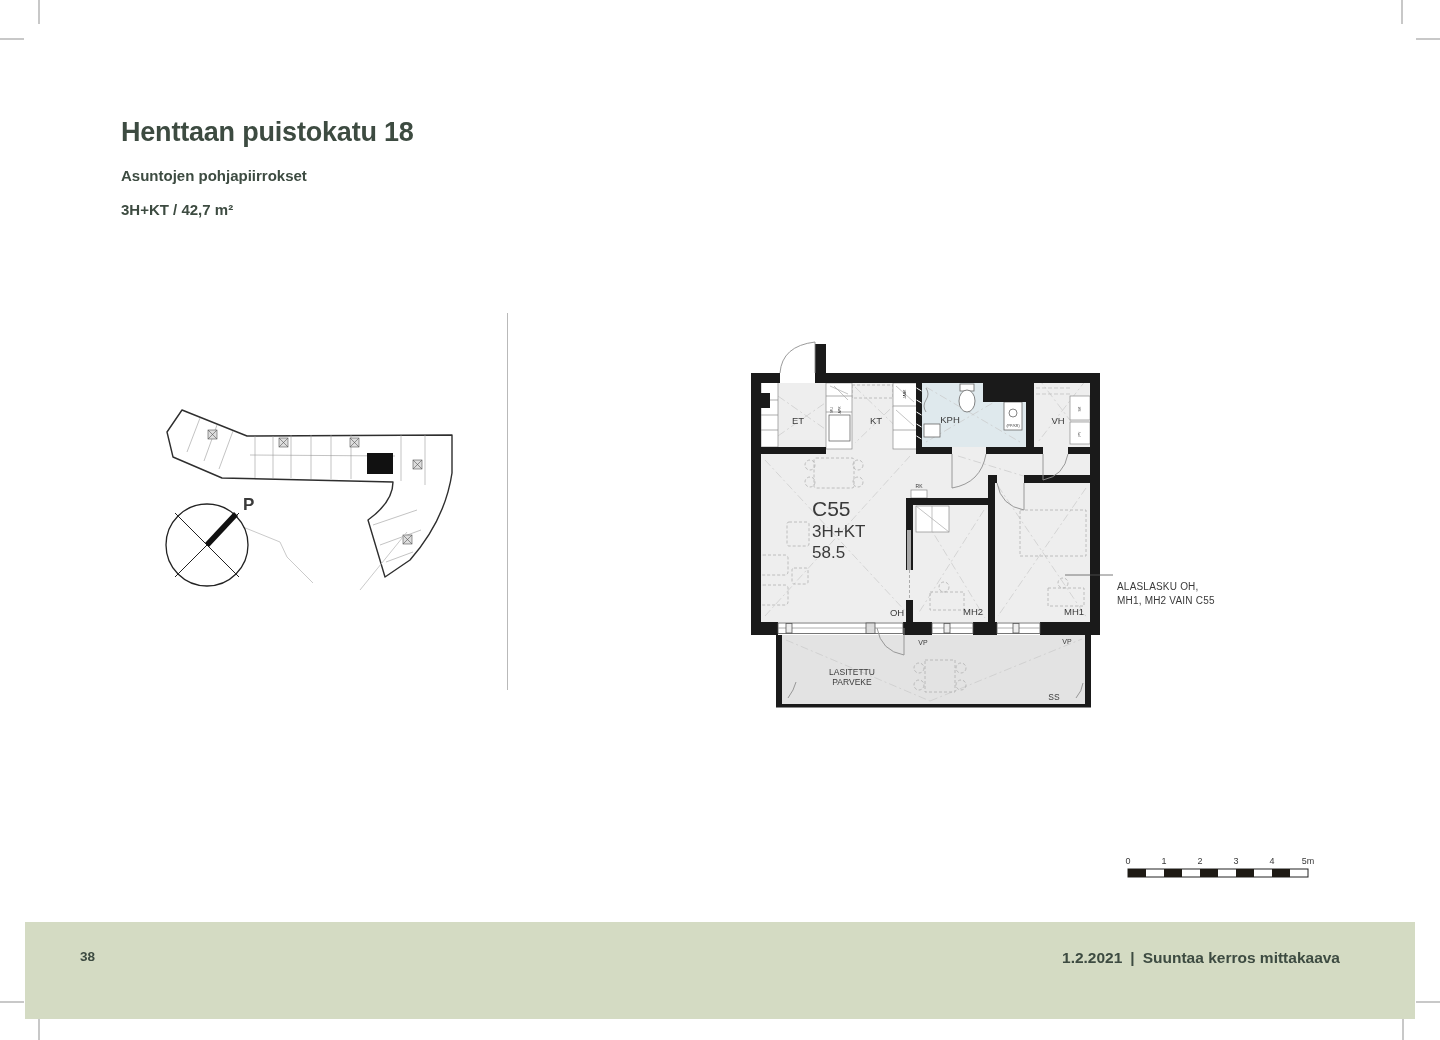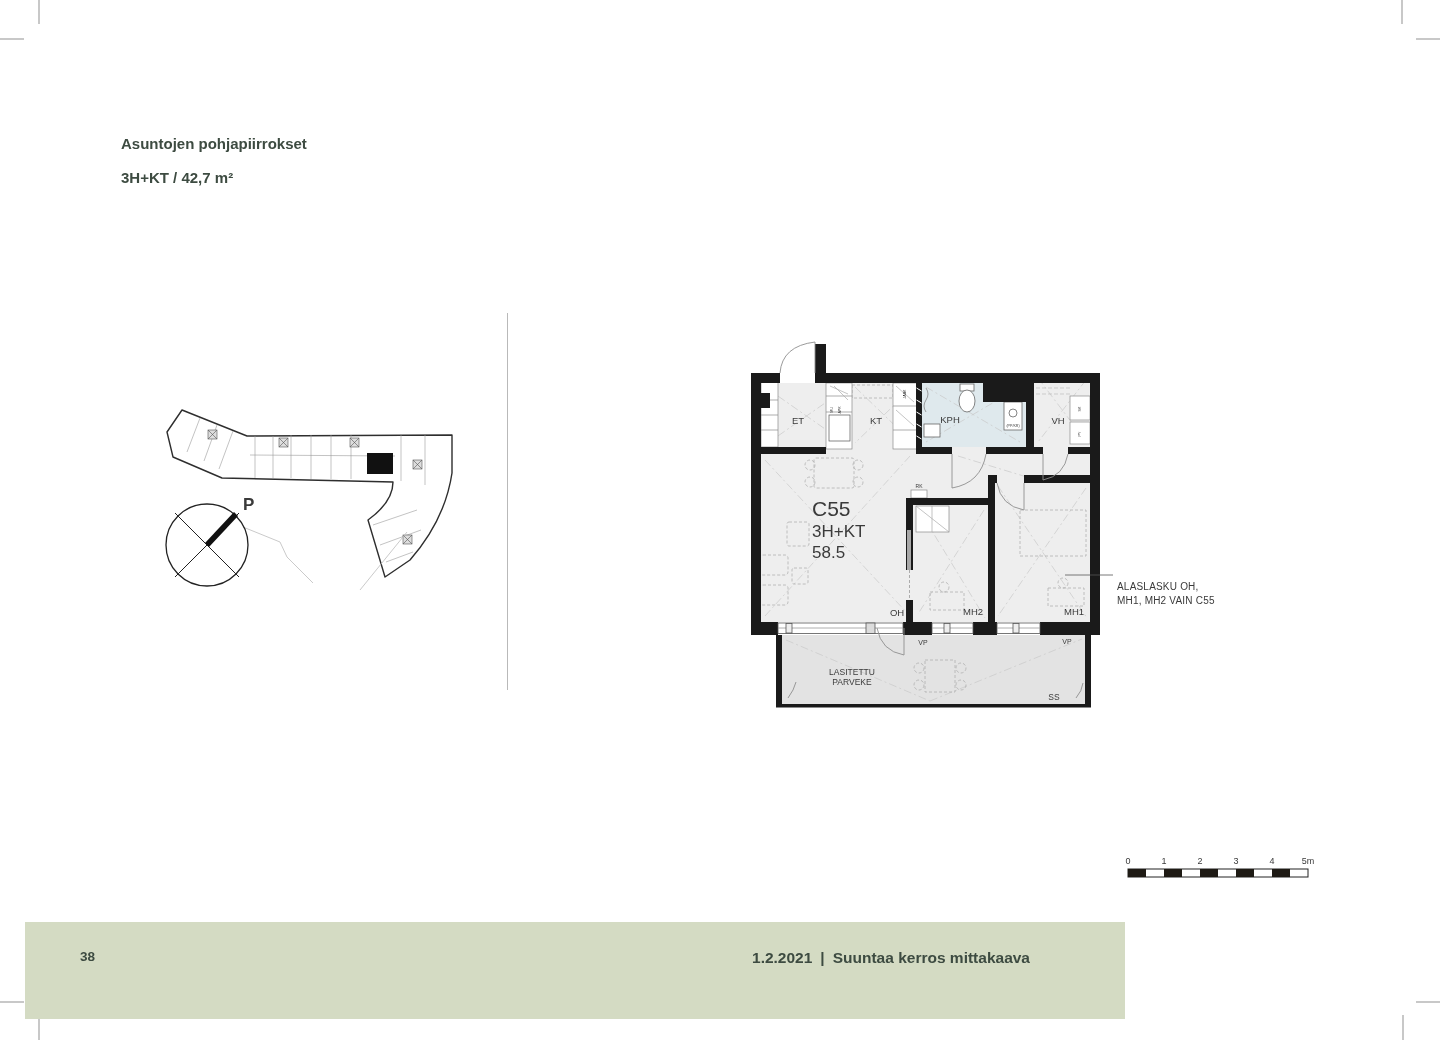--- a/index.html
+++ b/index.html
@@ -48,6 +48,7 @@
 <div class="crop" style="left:1402px;top:1015px;width:1.5px;height:25px;"></div>
 
 <div class="header">
+  <div class="title">Henttaan puistokatu 18</div>
   <div class="subtitle">Asuntojen pohjapiirrokset</div>
   <div class="typeline">3H+KT / 42,7 m²</div>
 </div>

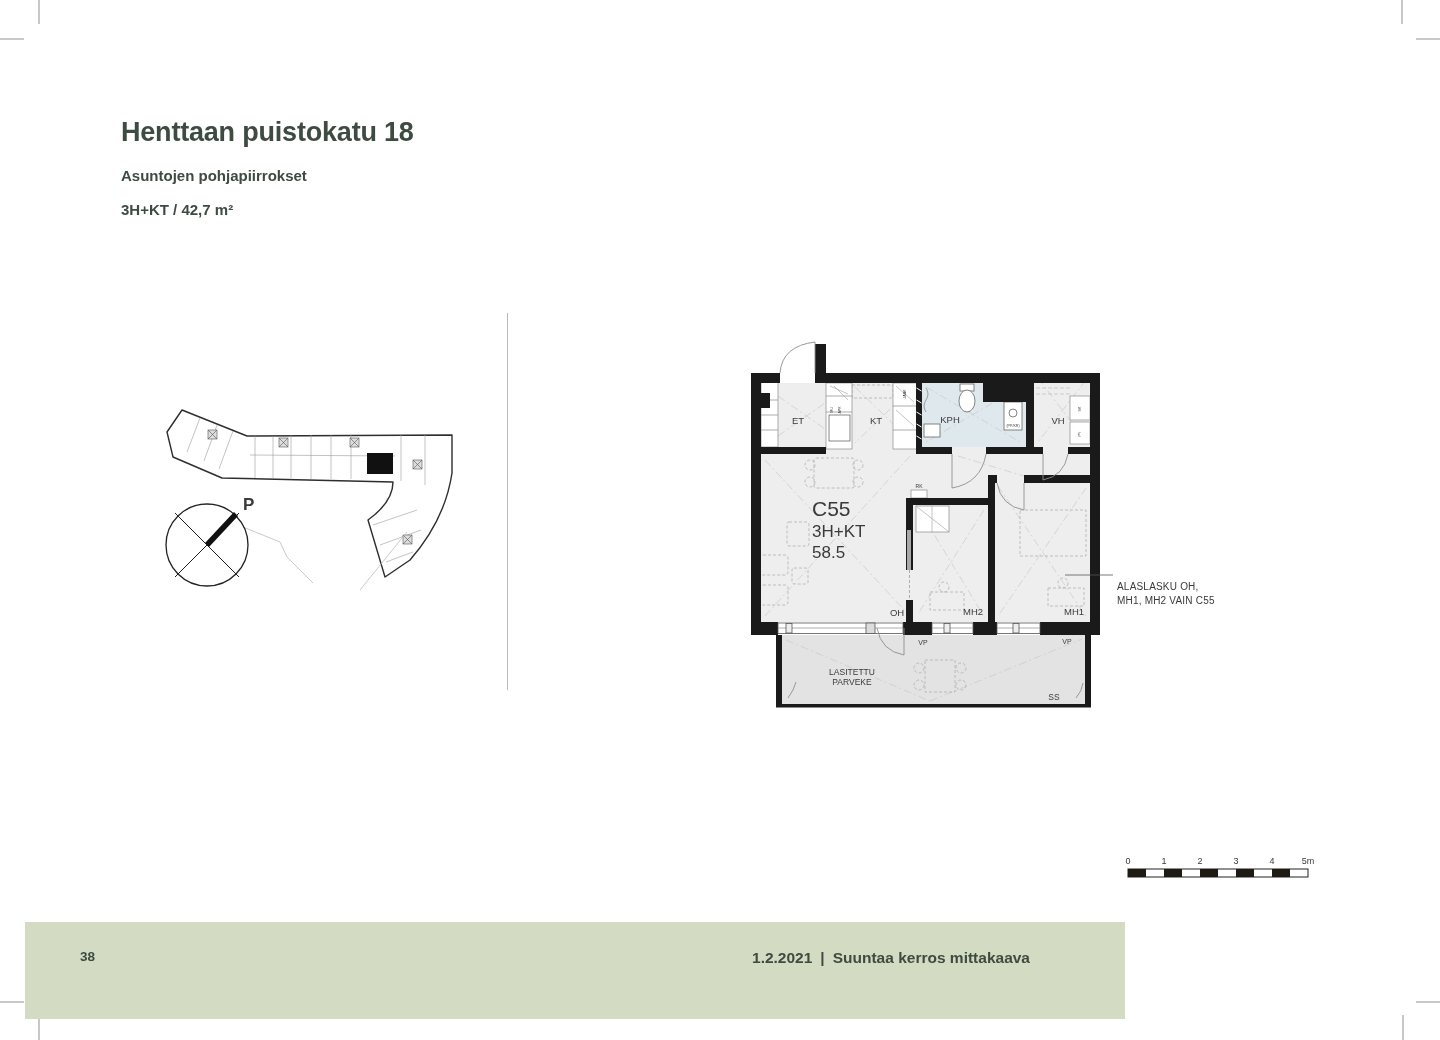--- a/index.html
+++ b/index.html
@@ -28,9 +28,9 @@
   
   .scalebar-svg{position:absolute;left:1124px;top:855px;}
   
-  .footer{position:absolute;left:25px;top:922px;width:1100px;height:97px;background:#d4dbc3;
+  .footer{position:absolute;left:25px;top:922px;width:1390px;height:97px;background:#d4dbc3;
           display:flex;justify-content:space-between;align-items:flex-start;
-          padding:27px 95px 0 55px;box-sizing:border-box;color:#3d4b41;}
+          padding:27px 75px 0 55px;box-sizing:border-box;color:#3d4b41;}
   .pagenum{font-size:13.5px;font-weight:600;}
   .foot-right{font-size:15.5px;font-weight:600;display:flex;gap:8px;justify-content:flex-end;}
   text{fill:#3a3a3a;}

